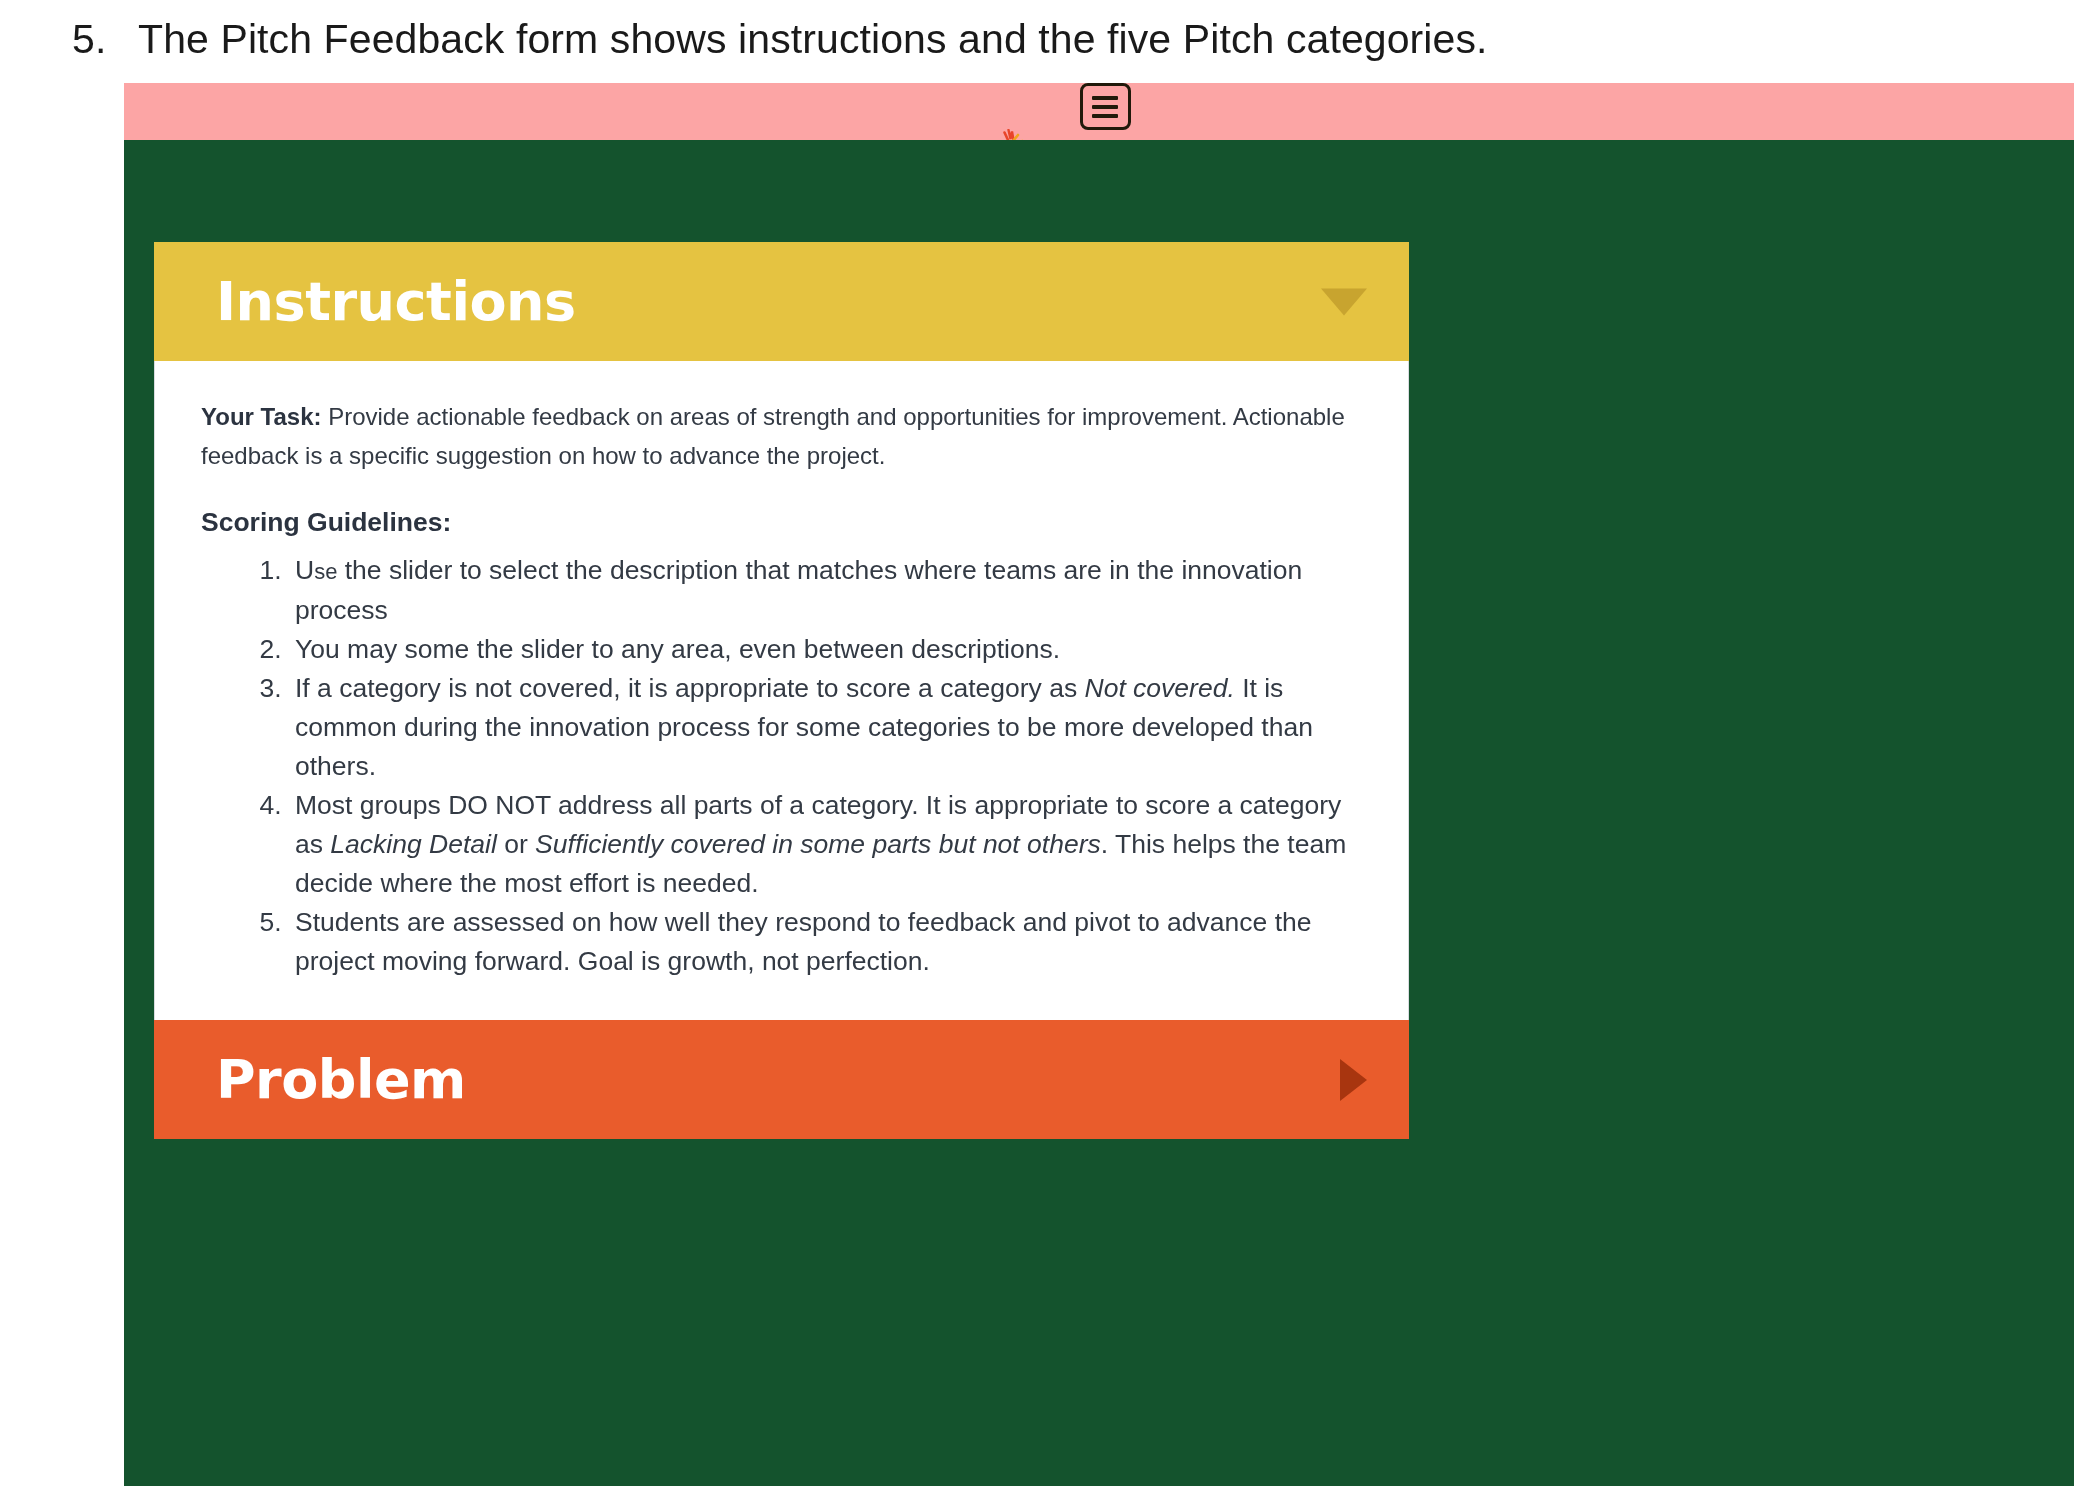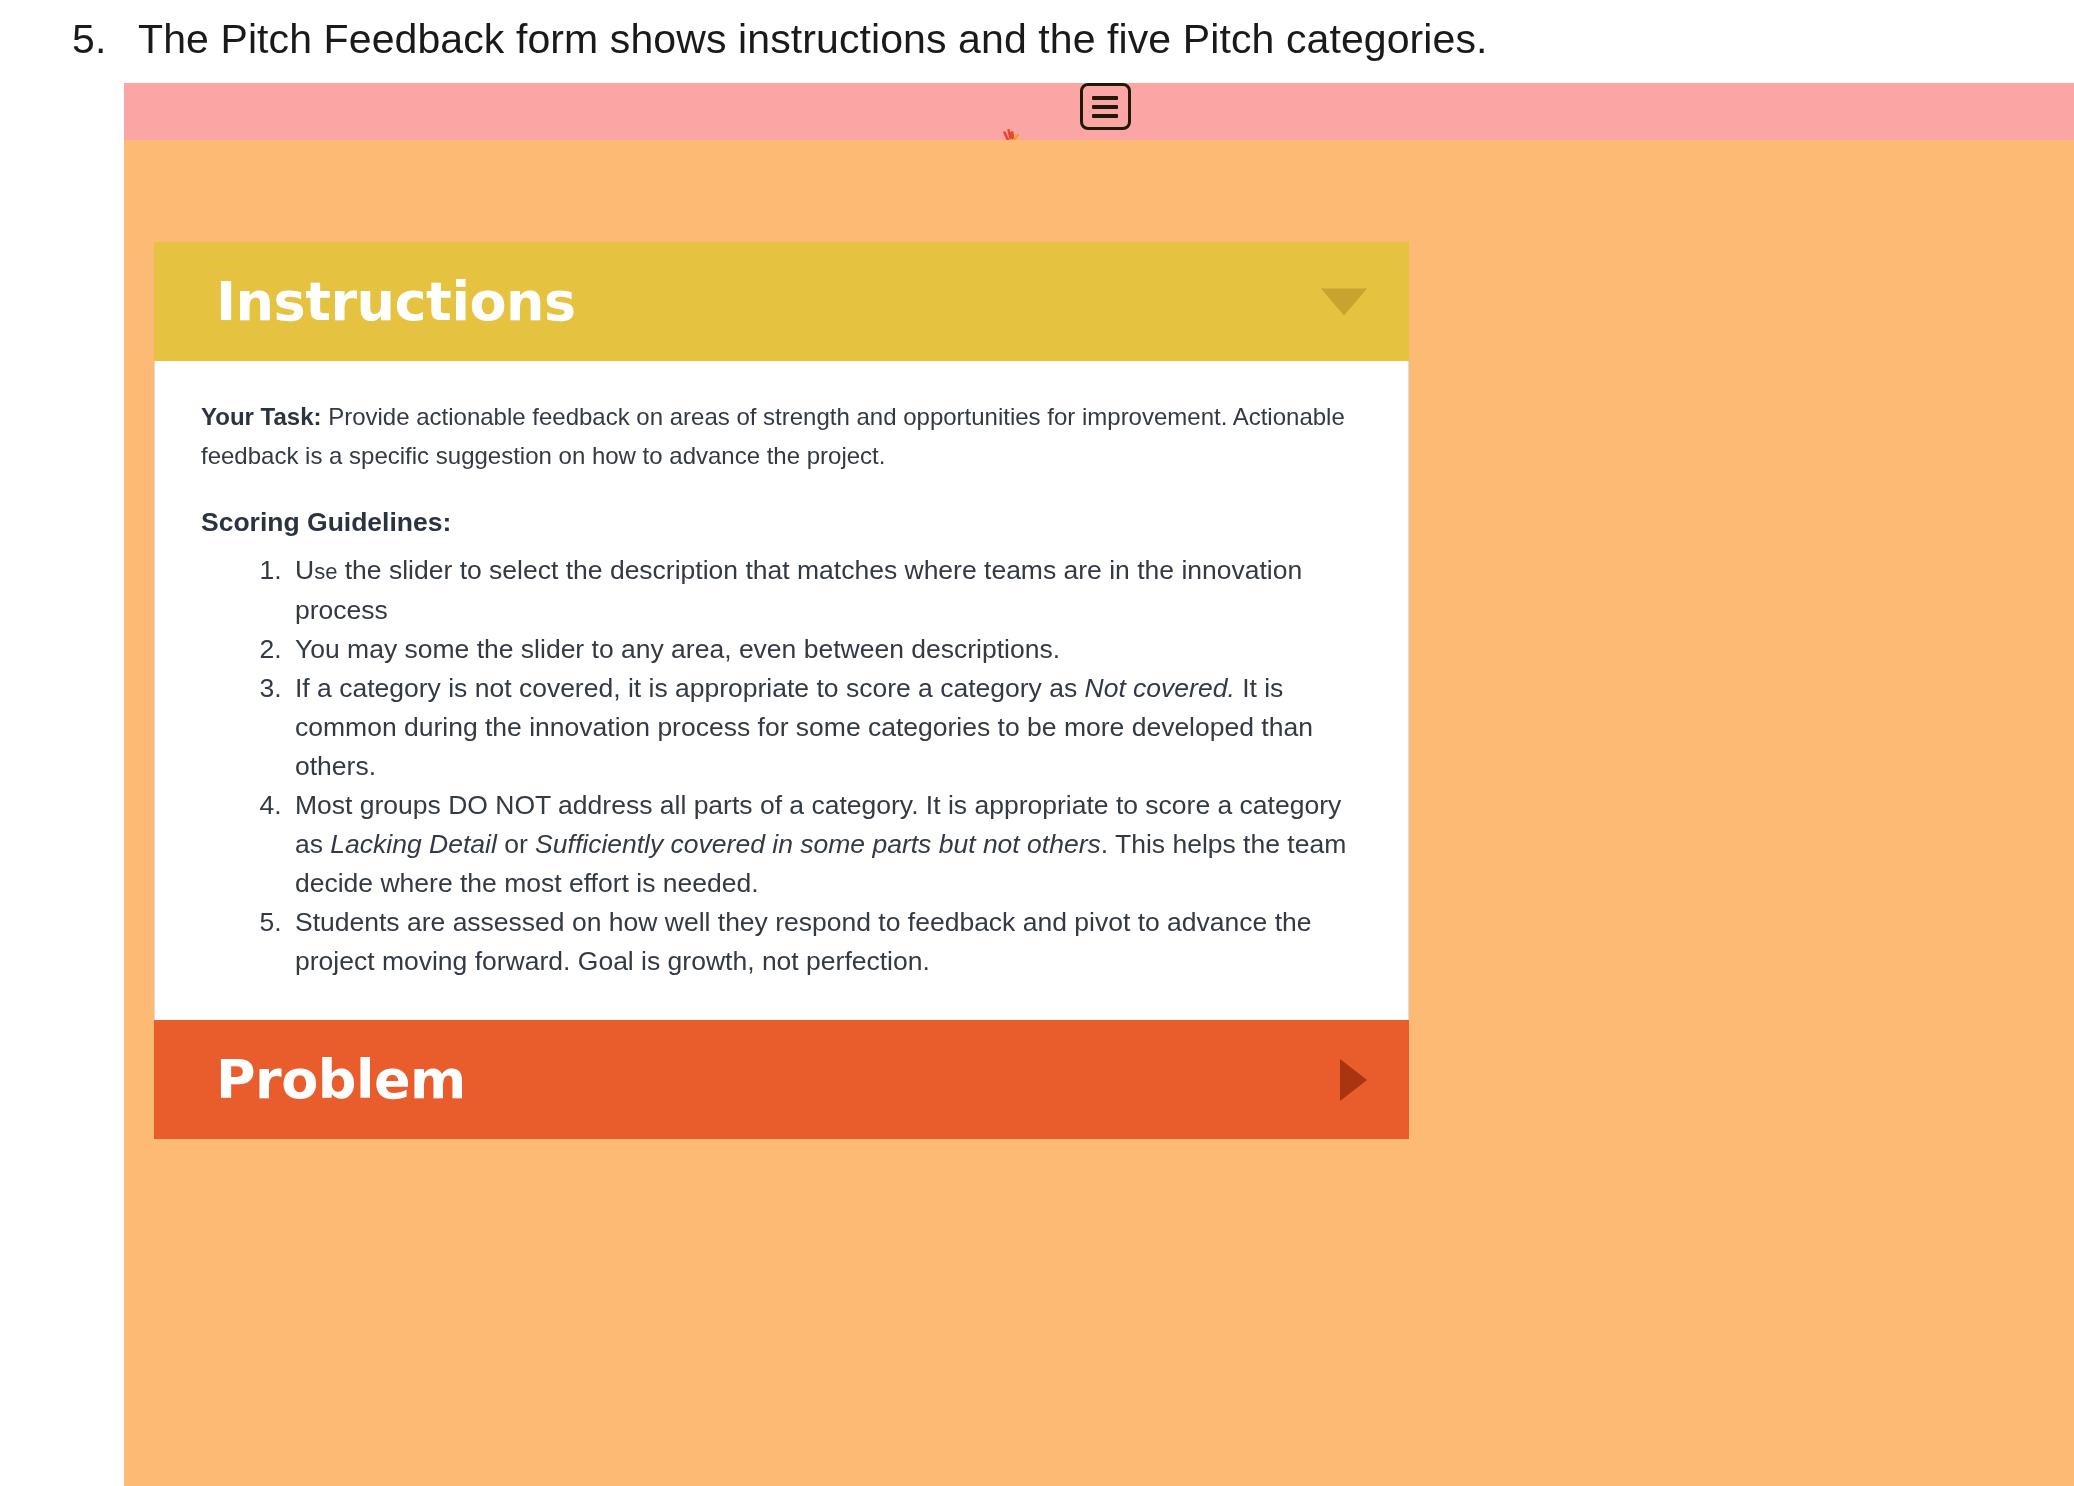--- a/index.html
+++ b/index.html
@@ -60,7 +60,7 @@
   }
 
   
-  .app-body{position:relative;width:1950px;height:1346px;background:#fdba74;}
+  .app-body{position:relative;width:1950px;height:1346px;background:#14532d;}
 
   
   .acc{position:absolute;}

